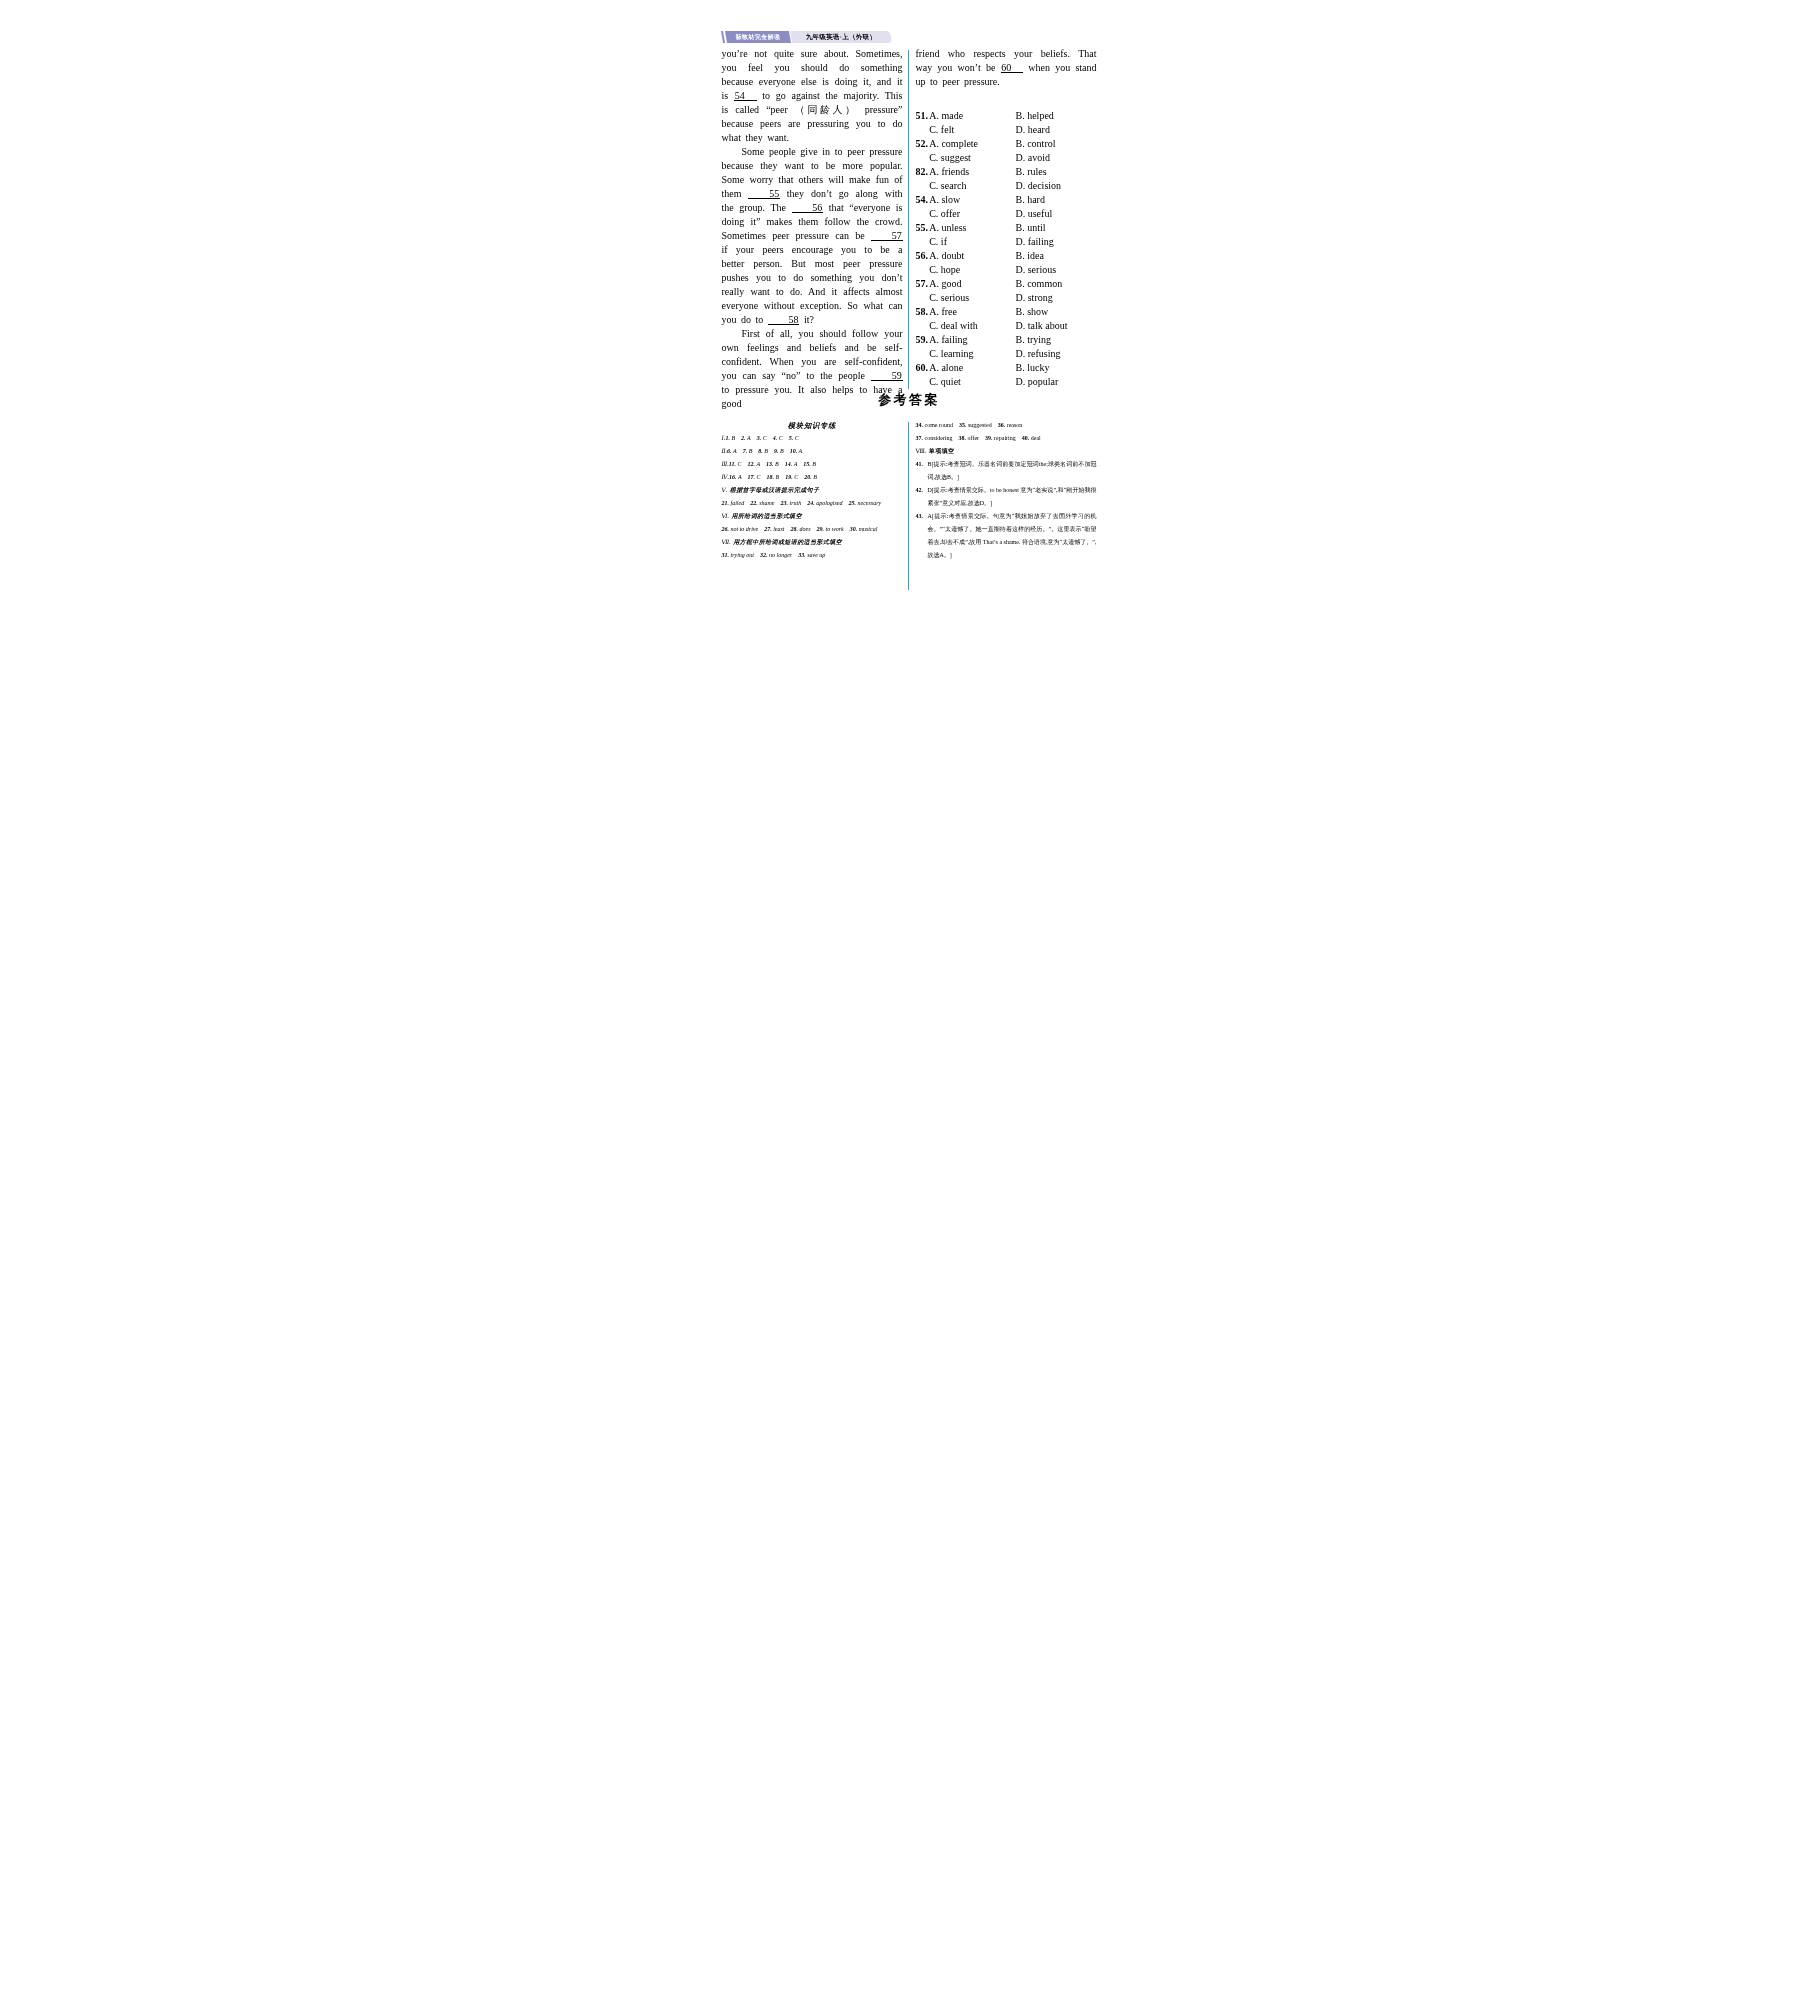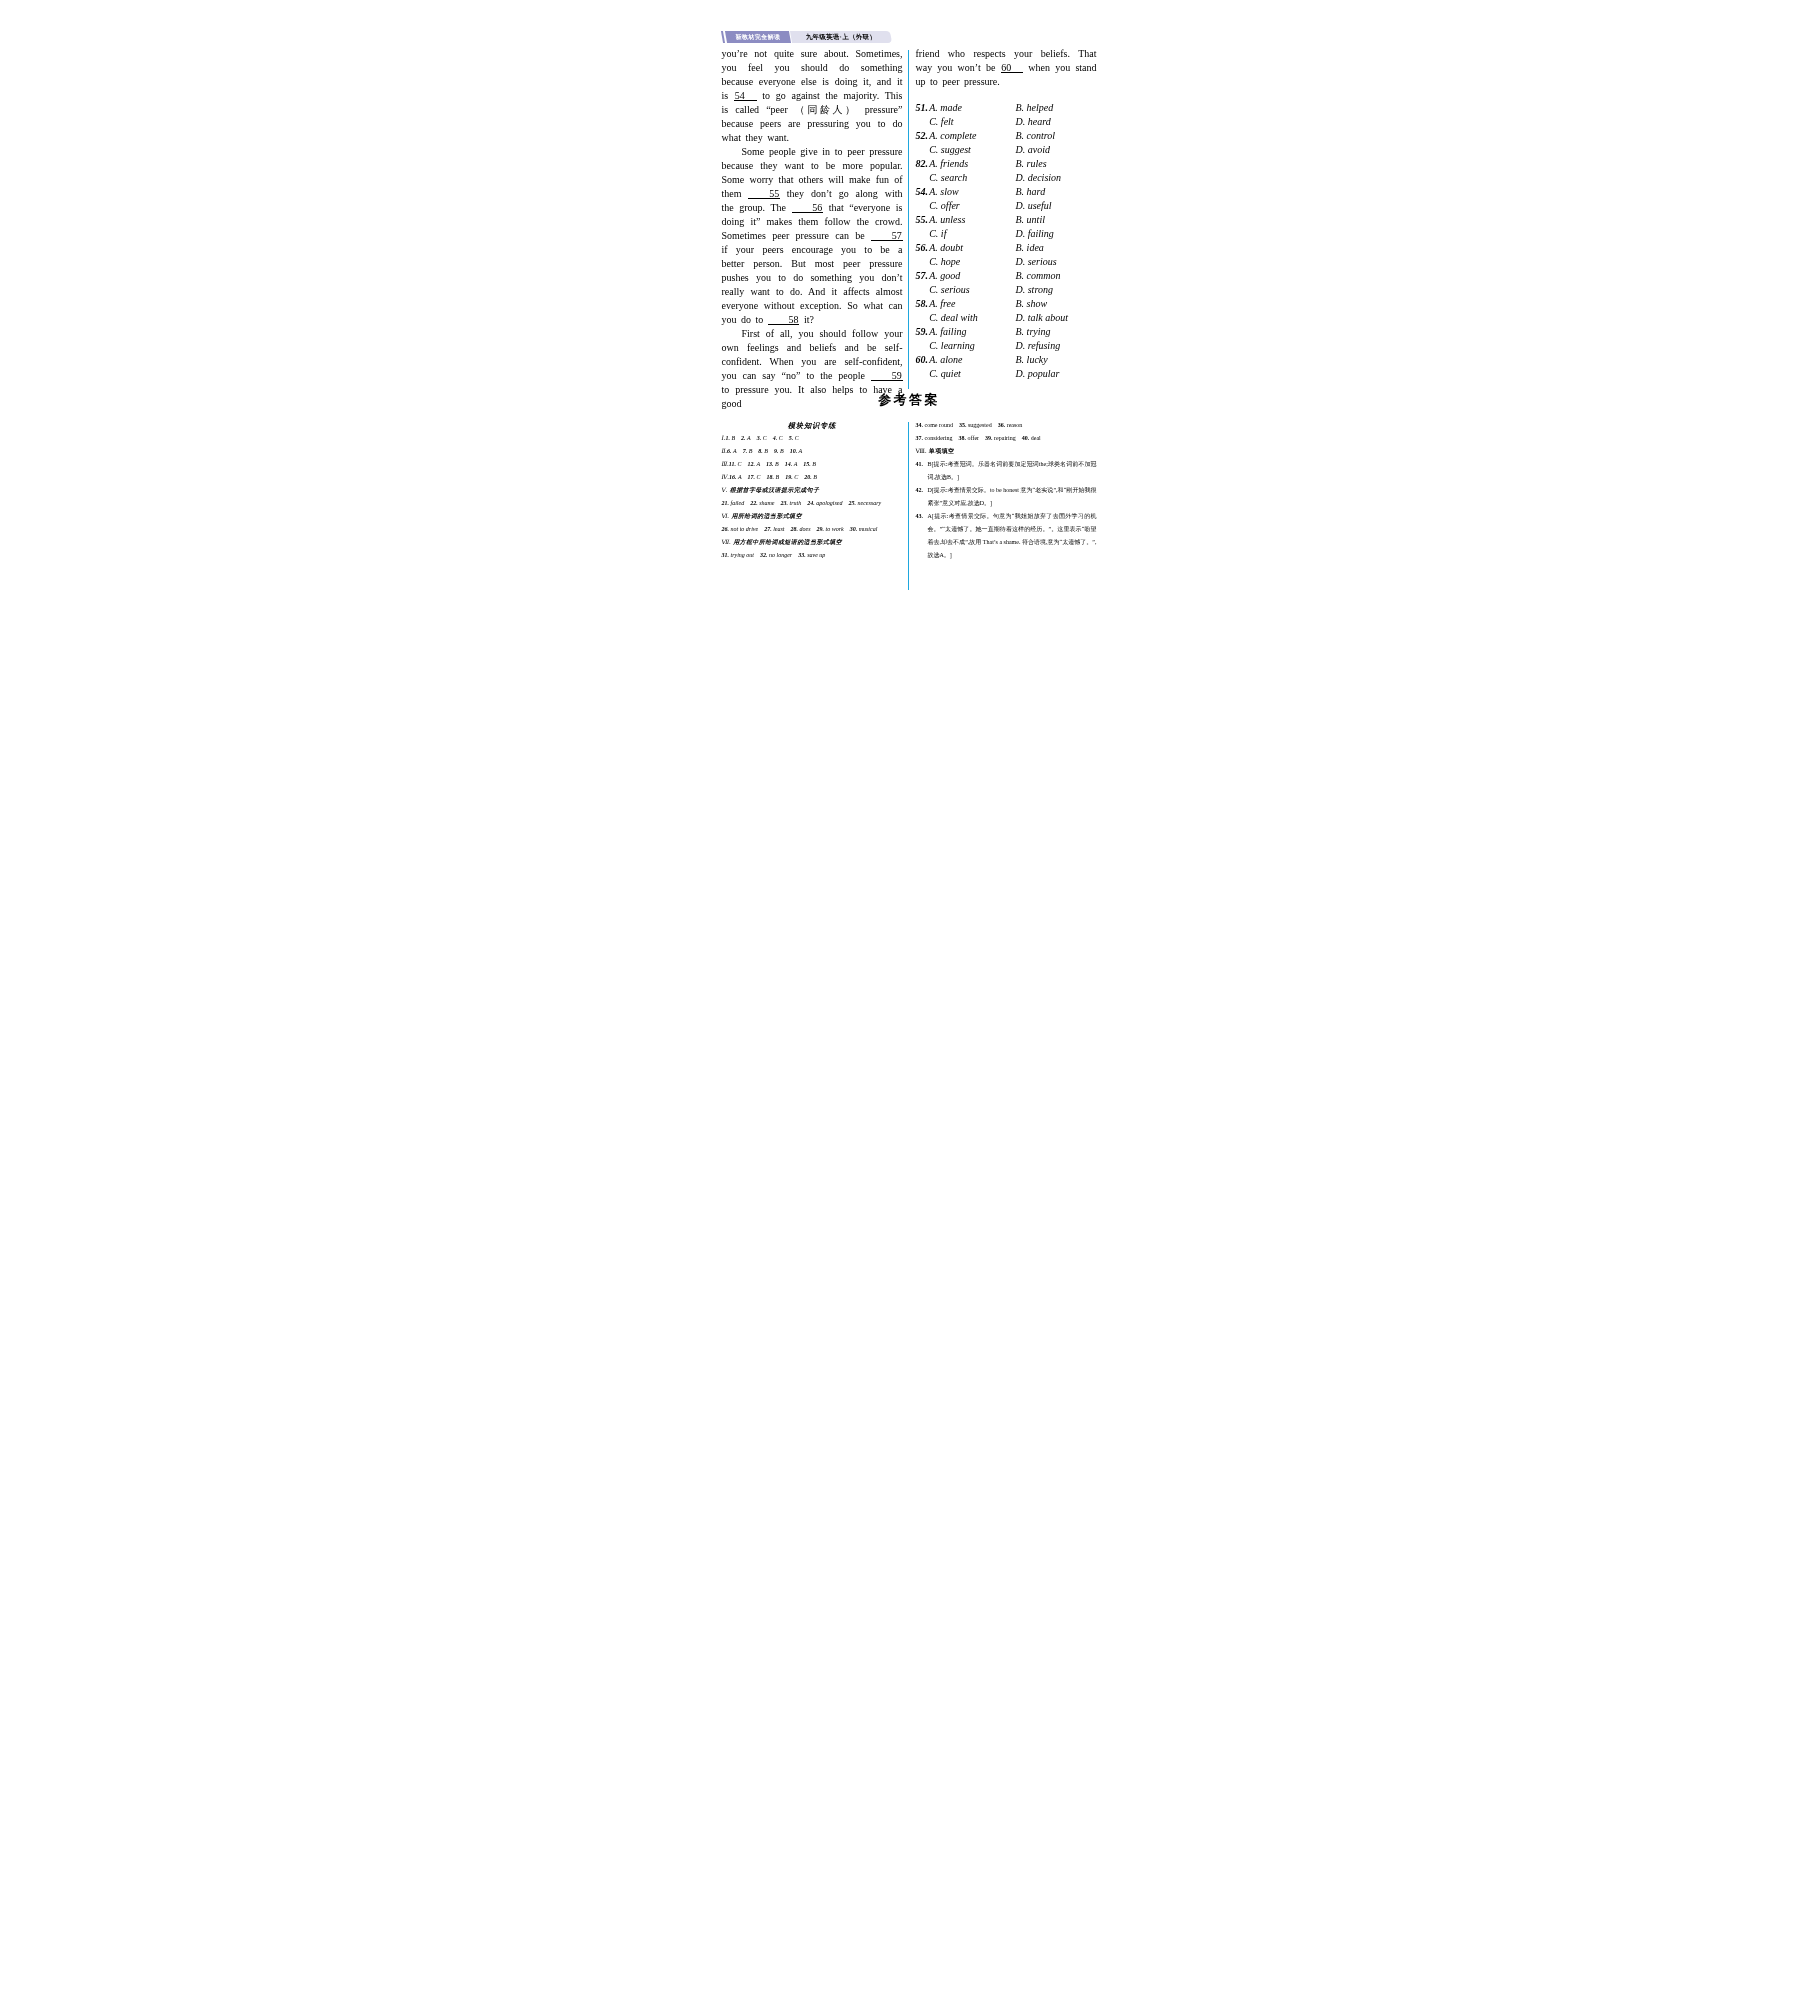--- a/index.html
+++ b/index.html
@@ -48,7 +48,7 @@
     border-bottom:0.6px solid #000;line-height:8px;padding:0 0.8px;
   }
   
-  .quiz{margin-top:12px;font-style:italic;}
+  .quiz{margin-top:20px;}
   .q-row{position:relative;padding-left:13.7px;line-height:14px;min-height:14px;}
   .q-num{position:absolute;left:0;top:0;font-weight:bold;}
   .q-opt-b{position:absolute;left:100px;top:0;white-space:nowrap;}

